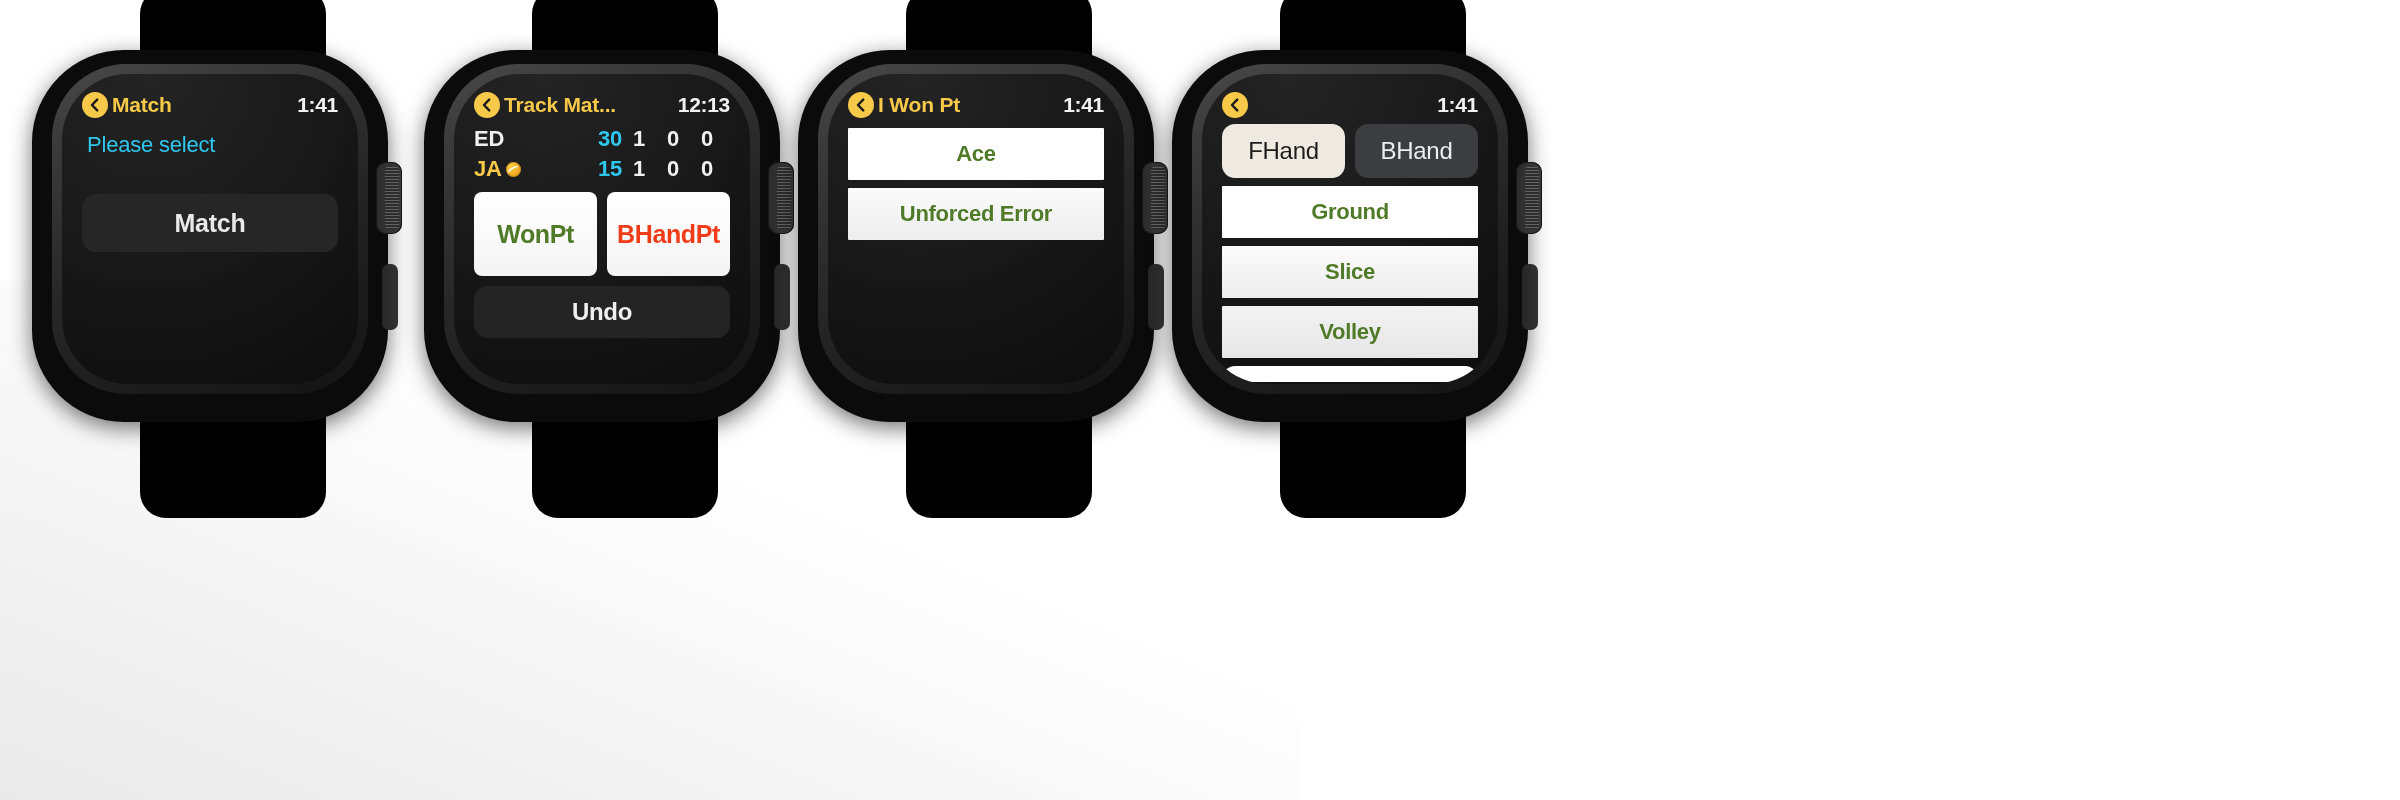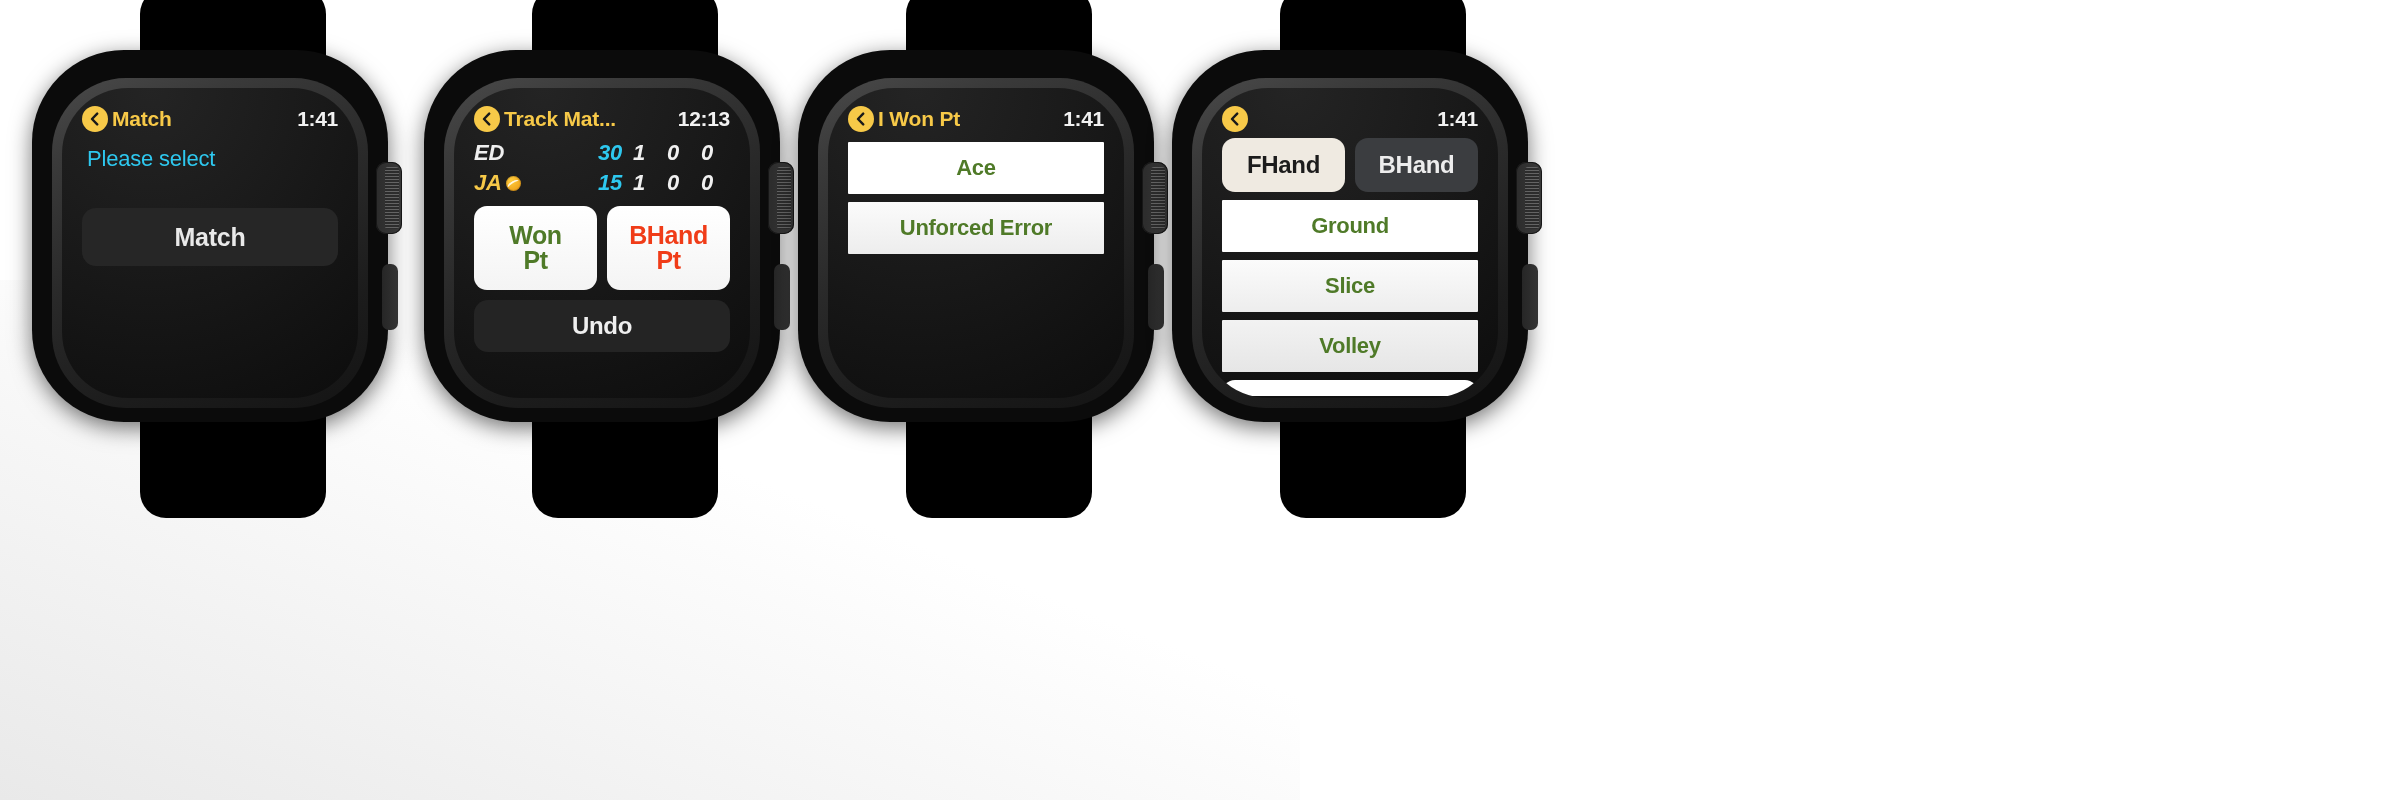--- a/index.html
+++ b/index.html
@@ -45,7 +45,7 @@
   }
   .bezel {
     position:absolute;
-    left: 20px; top: 28px;
+    left: 20px; top: 14px;
     width: 316px; height: 330px;
     border-radius: 74px;
     background: linear-gradient(155deg,#4a4a4a 0%, #3a3a3a 18%, #2a2a2a 45%, #1c1c1c 75%, #141414 100%);

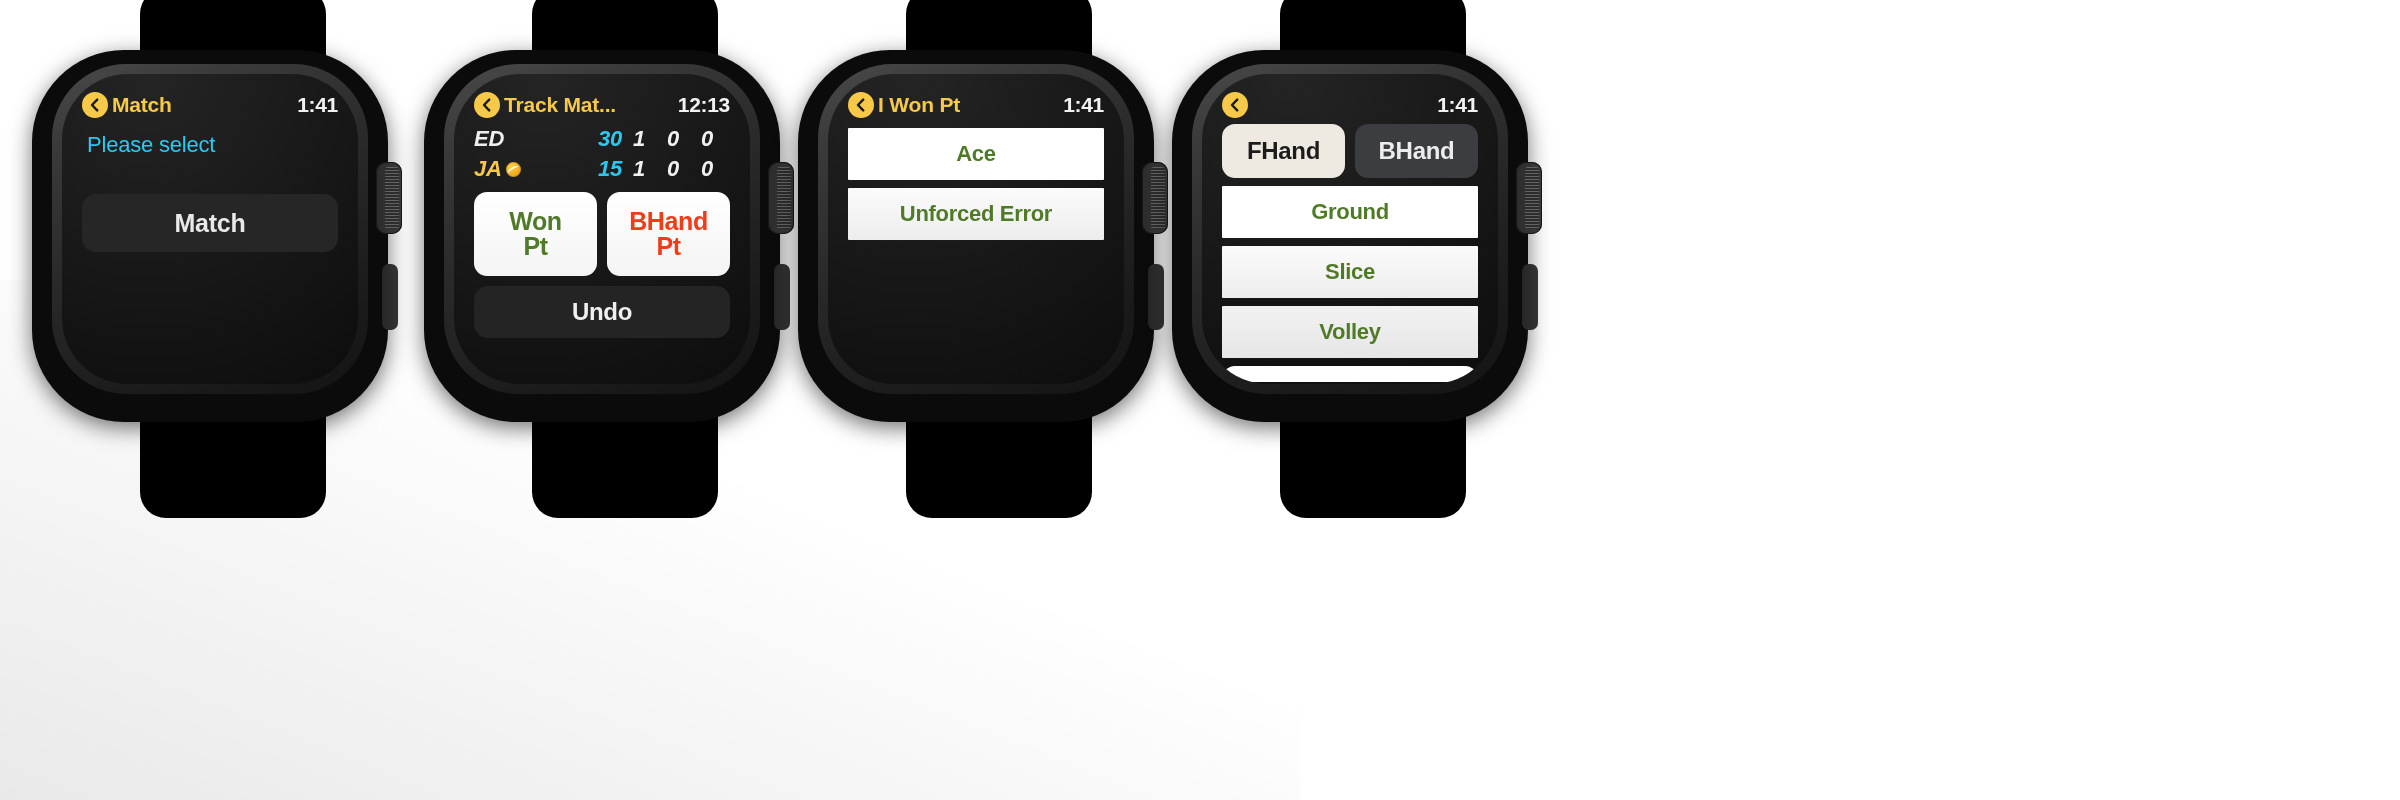--- a/index.html
+++ b/index.html
@@ -143,7 +143,6 @@
     font-size: 22px;
     font-weight: 700;
     letter-spacing:-0.2px;
-    font-style:italic;
   }
   .sr-name{ width: 96px; display:flex; align-items:center; gap:4px; }
   .sr-name.p1{ color:#efefef; }

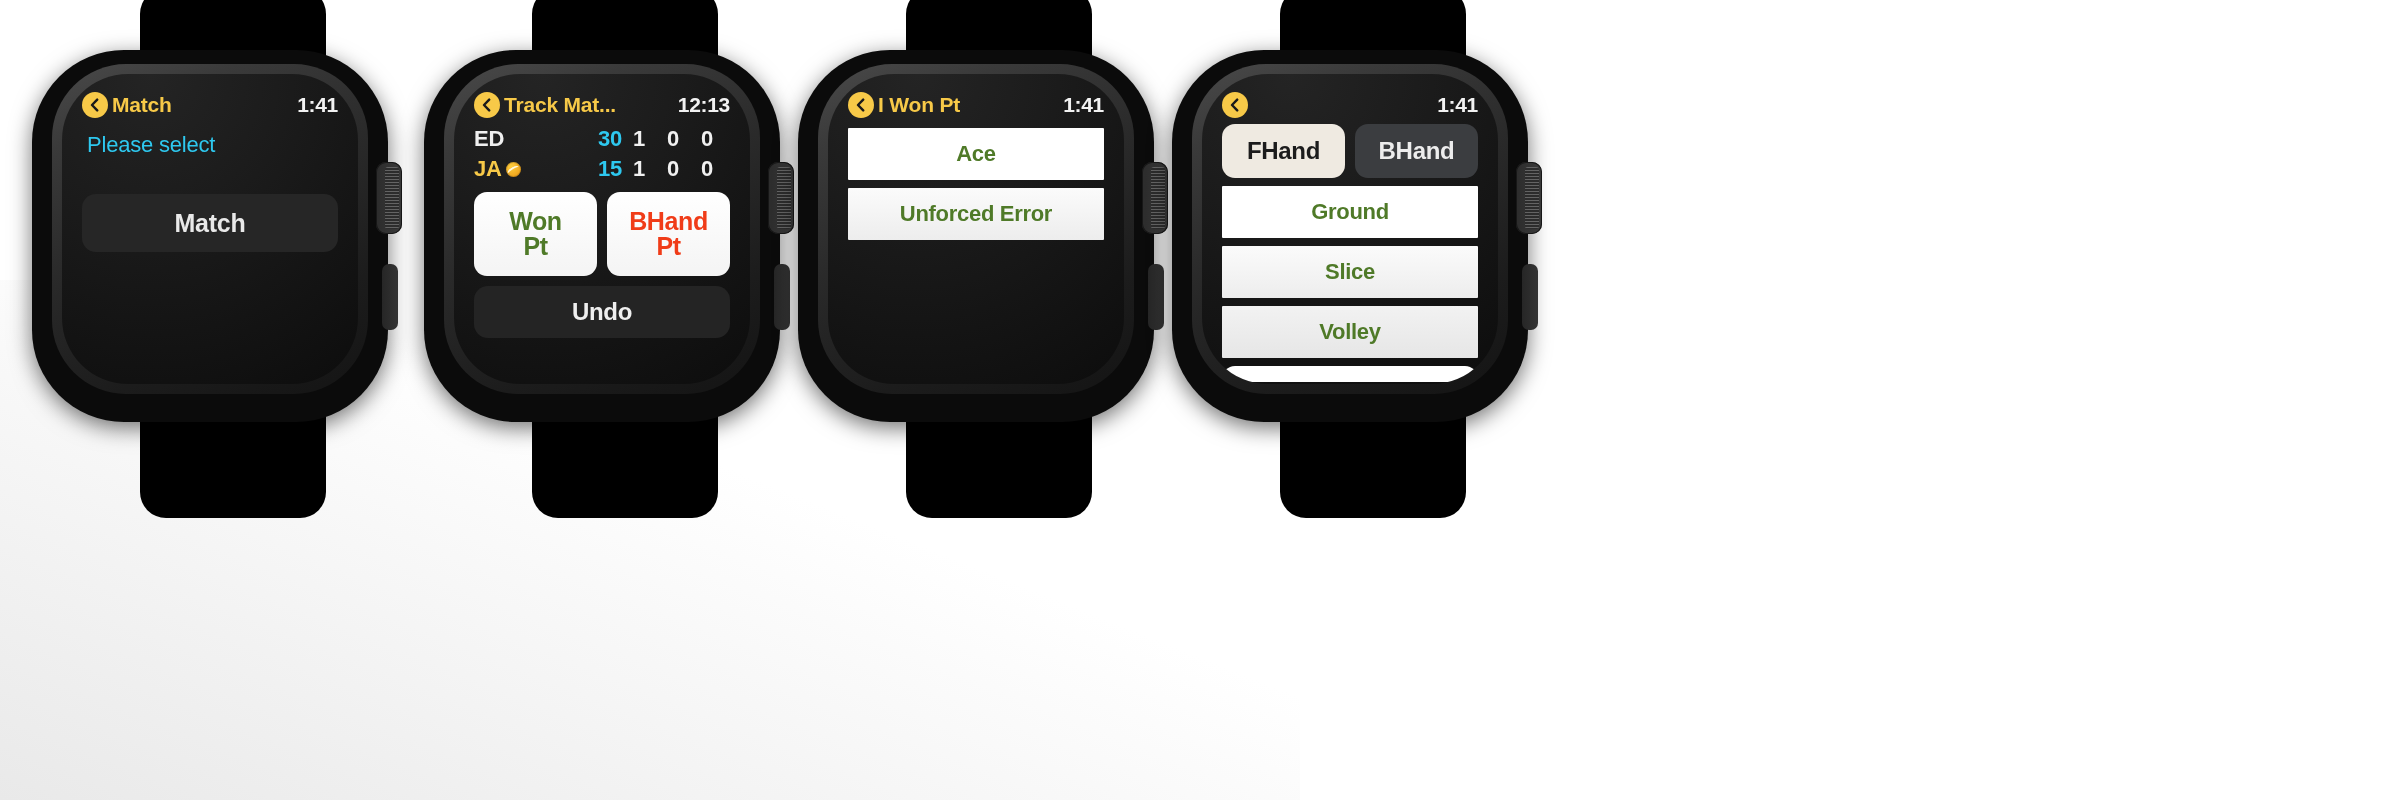--- a/index.html
+++ b/index.html
@@ -205,7 +205,7 @@
   .seg{
     flex:1; height: 54px; border-radius: 13px;
     display:flex;align-items:center;justify-content:center;
-    font-size: 24px; font-weight: 700; letter-spacing:-0.3px;
+    font-size: 24px; font-weight: 400; letter-spacing:-0.3px;
   }
   .seg.on{ background:#efeae1; color:#1c1c1c; }
   .seg.off{ background:#3b3d40; color:#ededed; }

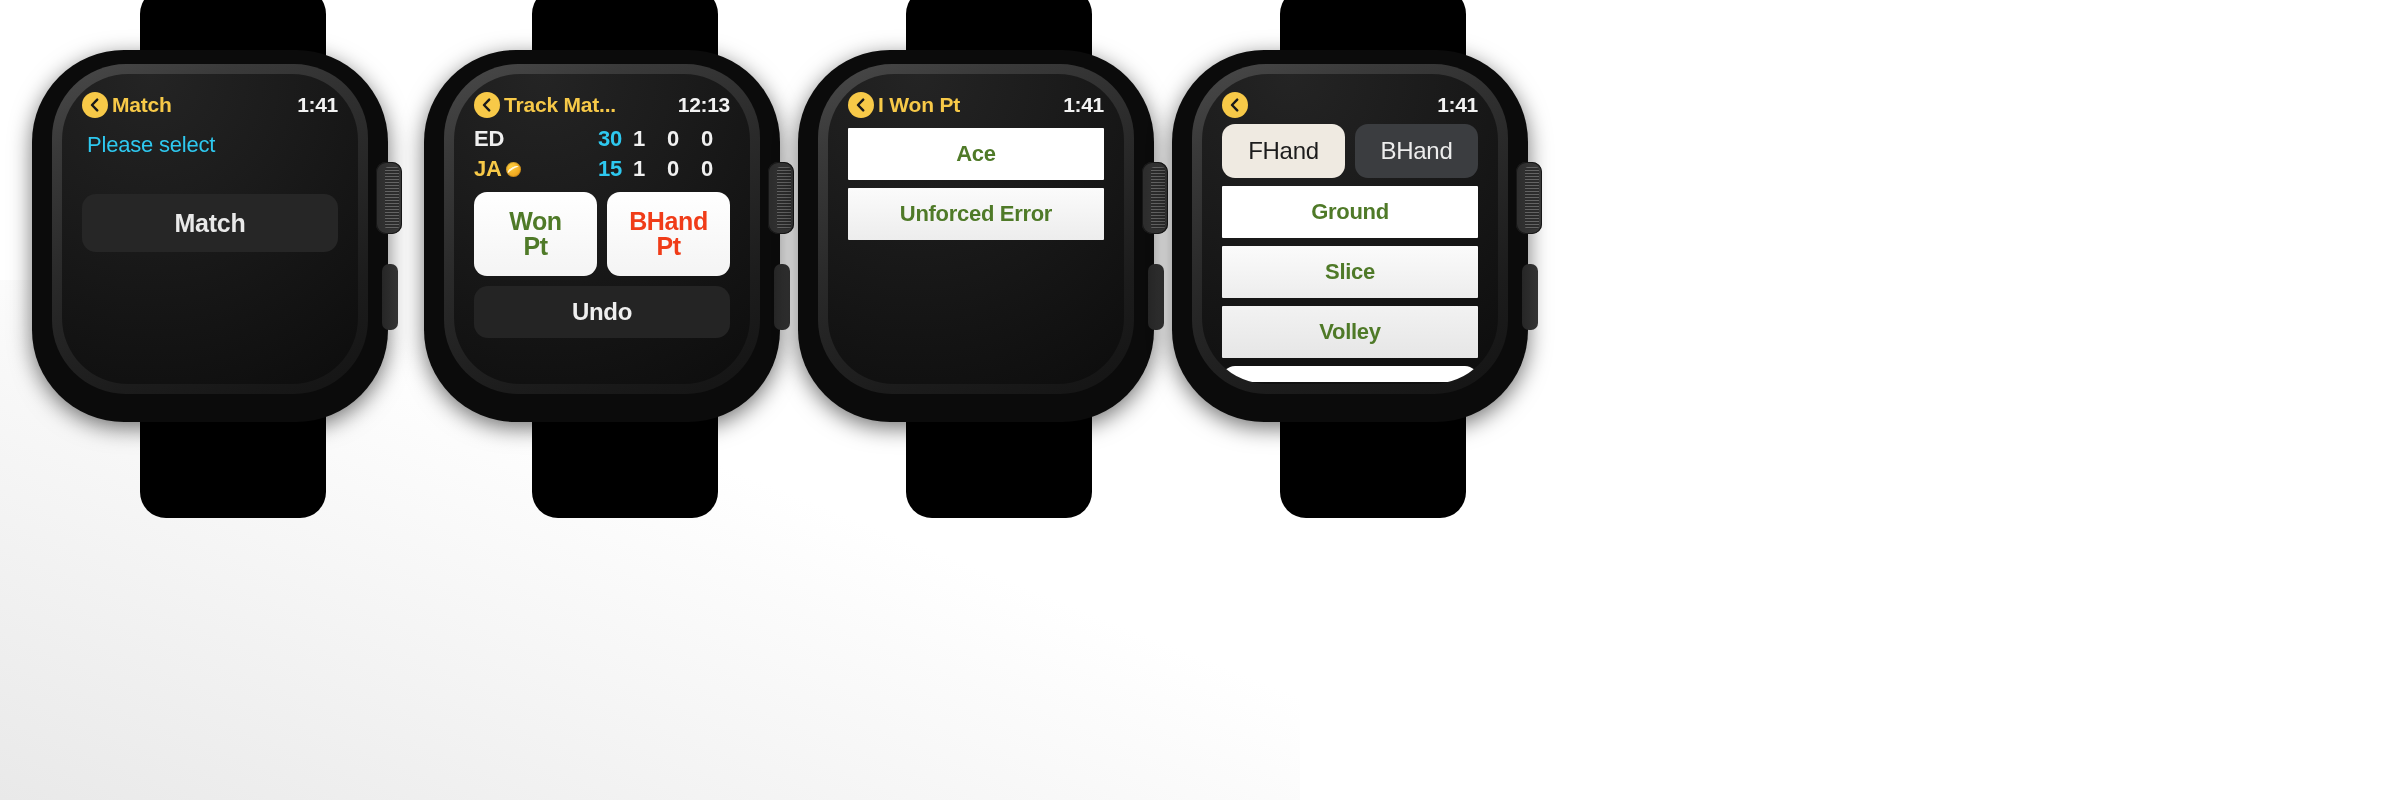--- a/index.html
+++ b/index.html
@@ -167,9 +167,9 @@
   .wl-btn{
     flex:1;
     background: linear-gradient(#ffffff,#f4f4f4);
-    border-radius: 13px;
+    border-radius: 8px;
     height: 84px;
-    display:flex; flex-direction:column; align-items:center; justify-content:center;
+    display:flex; flex-direction:row; align-items:center; justify-content:center;
     font-size: 25px; font-weight: 800; line-height: 1.0;
     letter-spacing:-0.4px;
   }

